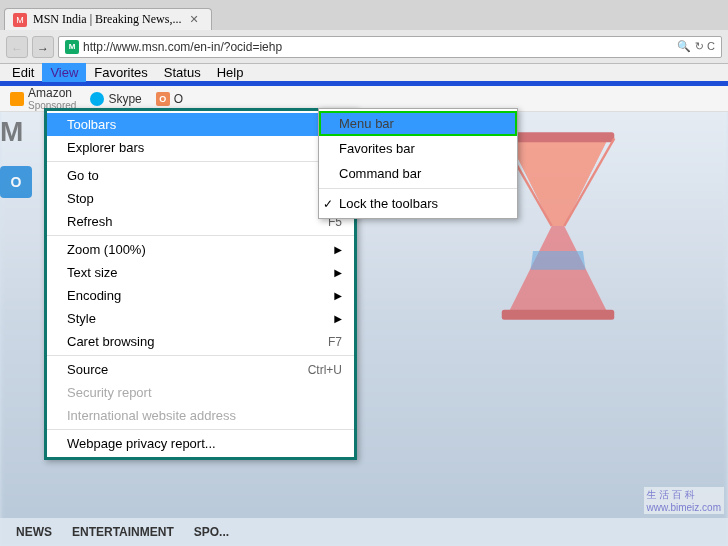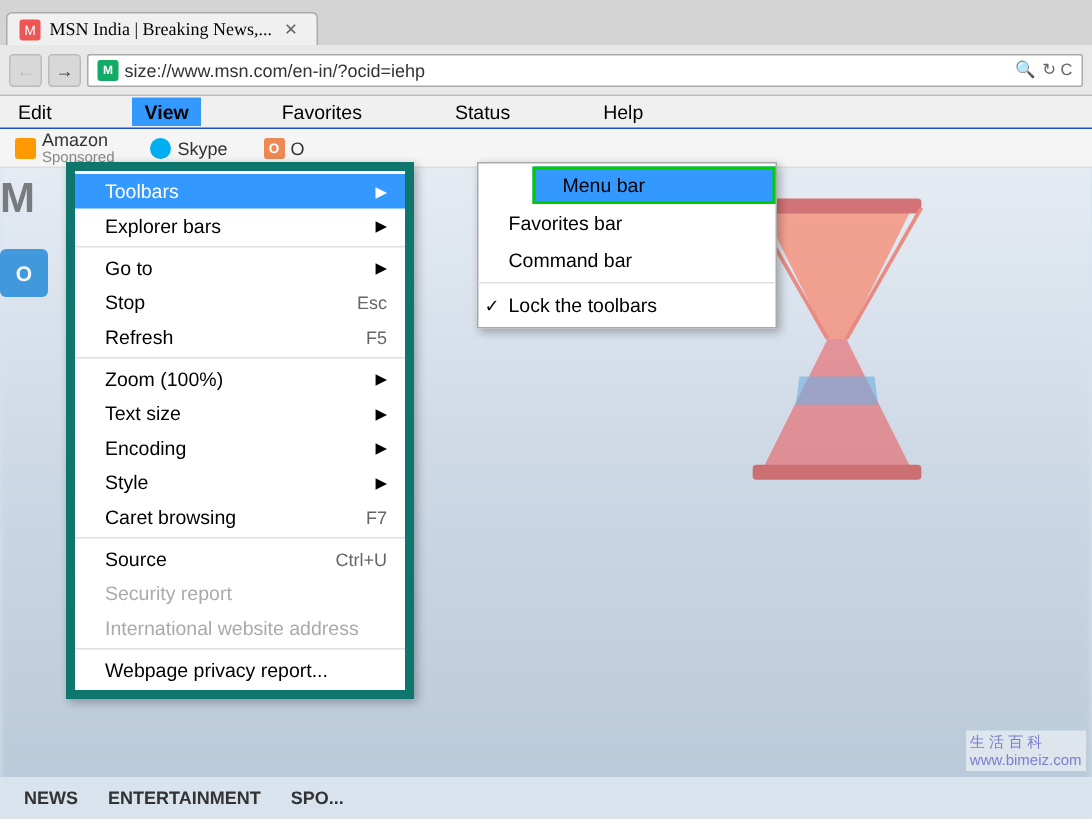--- a/index.html
+++ b/index.html
@@ -402,7 +402,7 @@
     <div class="nav-btn">→</div>
     <div class="address-box">
       <div class="address-favicon">M</div>
-      <span class="address-text">size://www.msn.com/en-in/?ocid=iehp</span>
+      <span class="address-text">http://www.msn.com/en-in/?ocid=iehp</span>
       <span class="address-search-icon">🔍</span>
       <span class="address-refresh">↻ C</span>
     </div>

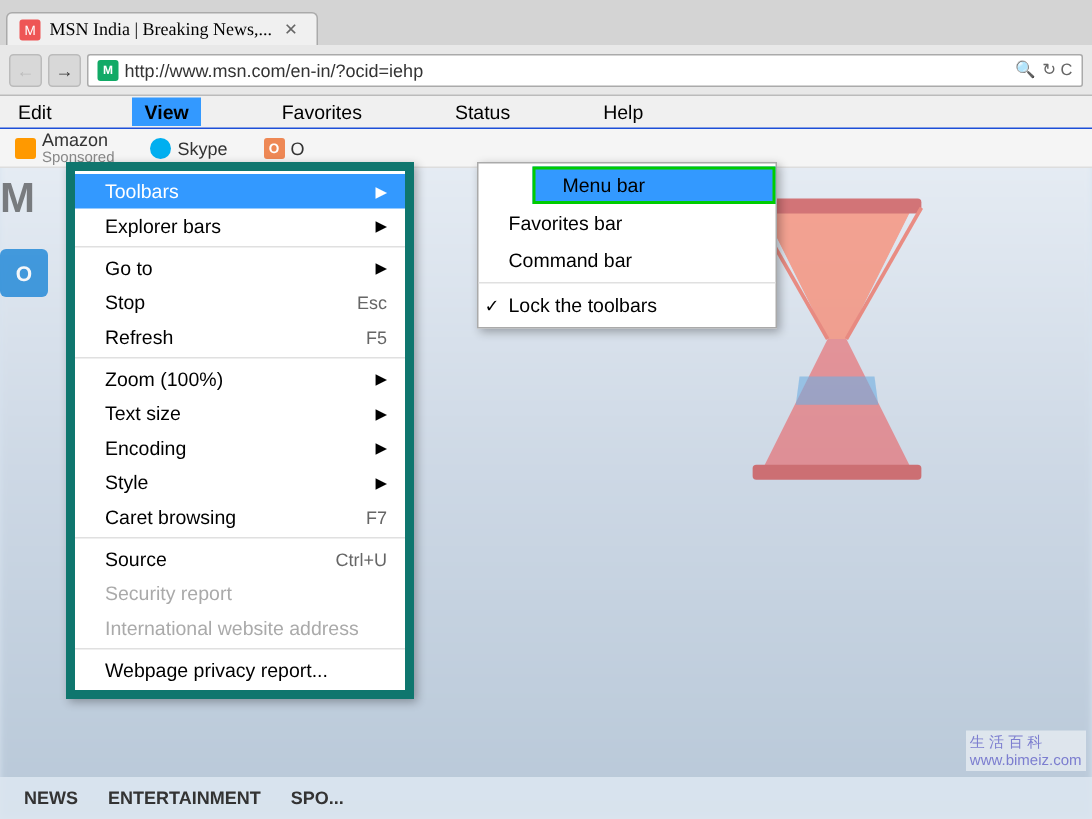--- a/index.html
+++ b/index.html
@@ -146,10 +146,9 @@
       display: flex;
       align-items: center;
       background: #f0f0f0;
-      border-bottom: 1px solid #1d4ed8;
+      border-bottom: 5px solid #1d4ed8;
       padding: 1px 4px;
       height: 22px;
-      gap: 46px;
     }
 
     .menu-item {

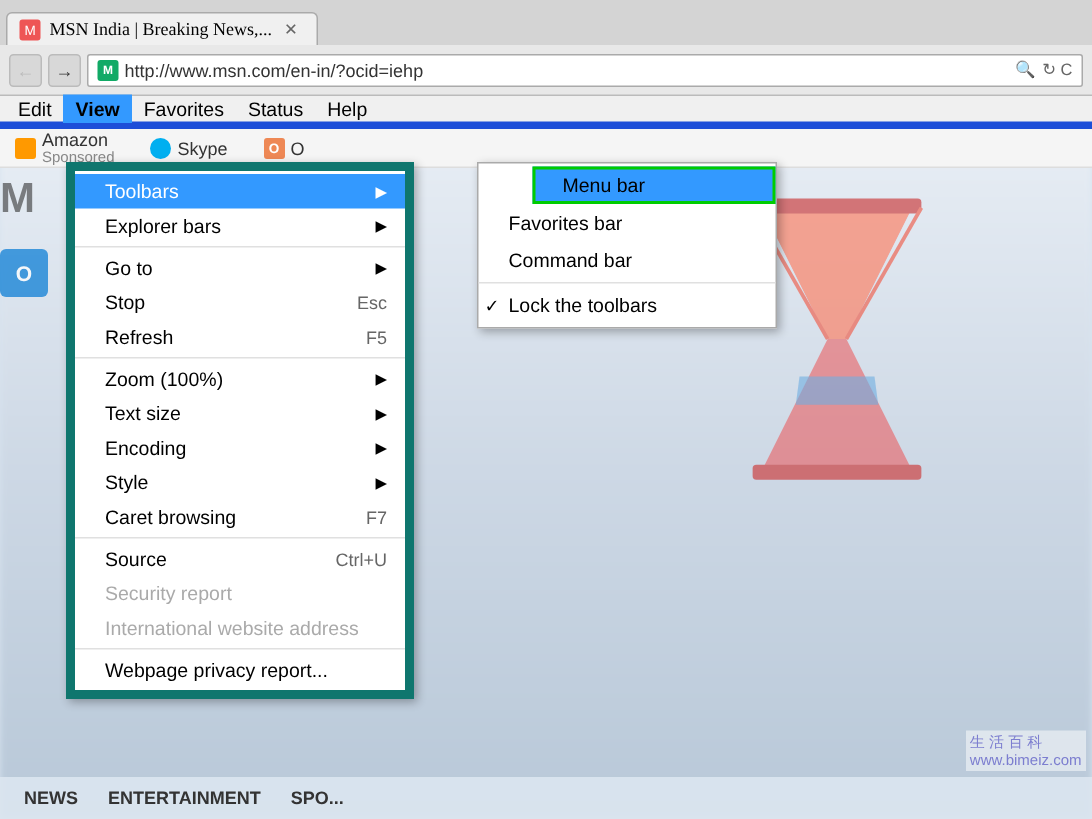--- a/index.html
+++ b/index.html
@@ -164,8 +164,7 @@
 
     .menu-item.active {
       background: #3399ff;
-      color: #000000;
-      font-weight: bold;
+      color: #4c1d95;
     }
 
     

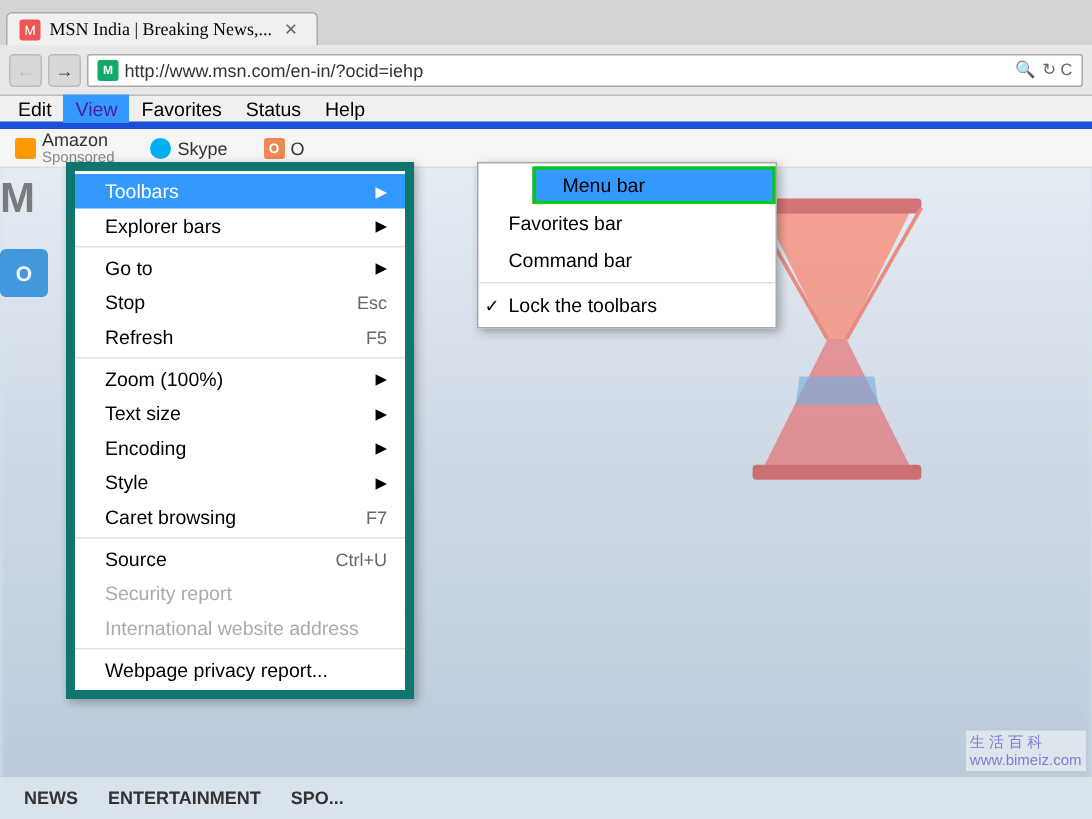--- a/index.html
+++ b/index.html
@@ -191,7 +191,7 @@
       background: #f5f5f5;
       border-bottom: 1px solid #ddd;
       padding: 2px 6px;
-      gap: 16px;
+      gap: 6px;
       height: 26px;
       position: absolute;
       top: 0;

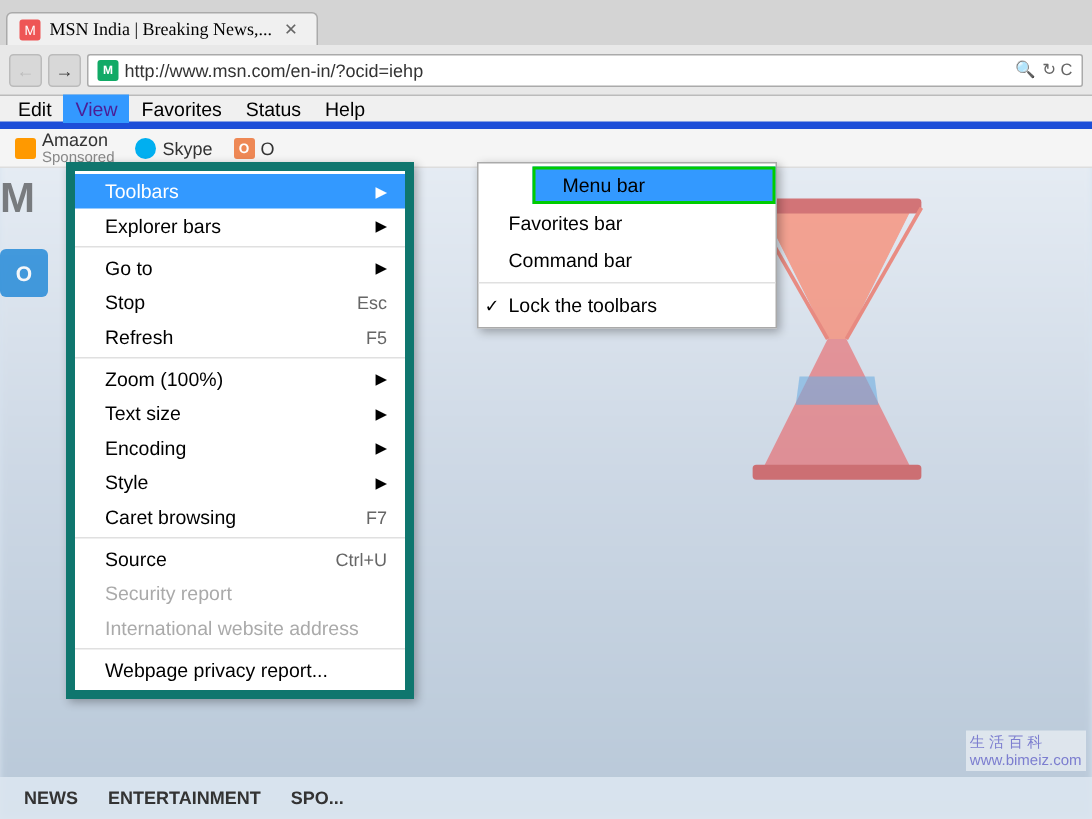--- a/index.html
+++ b/index.html
@@ -236,9 +236,9 @@
       top: 22px;
       left: 44px;
       background: white;
-      border: 6px solid #0f766e;
+      border: 3px solid #0f766e;
       box-shadow: 2px 2px 6px rgba(0,0,0,0.3);
-      width: 232px;
+      width: 313px;
       z-index: 200;
       padding: 2px 0;
     }

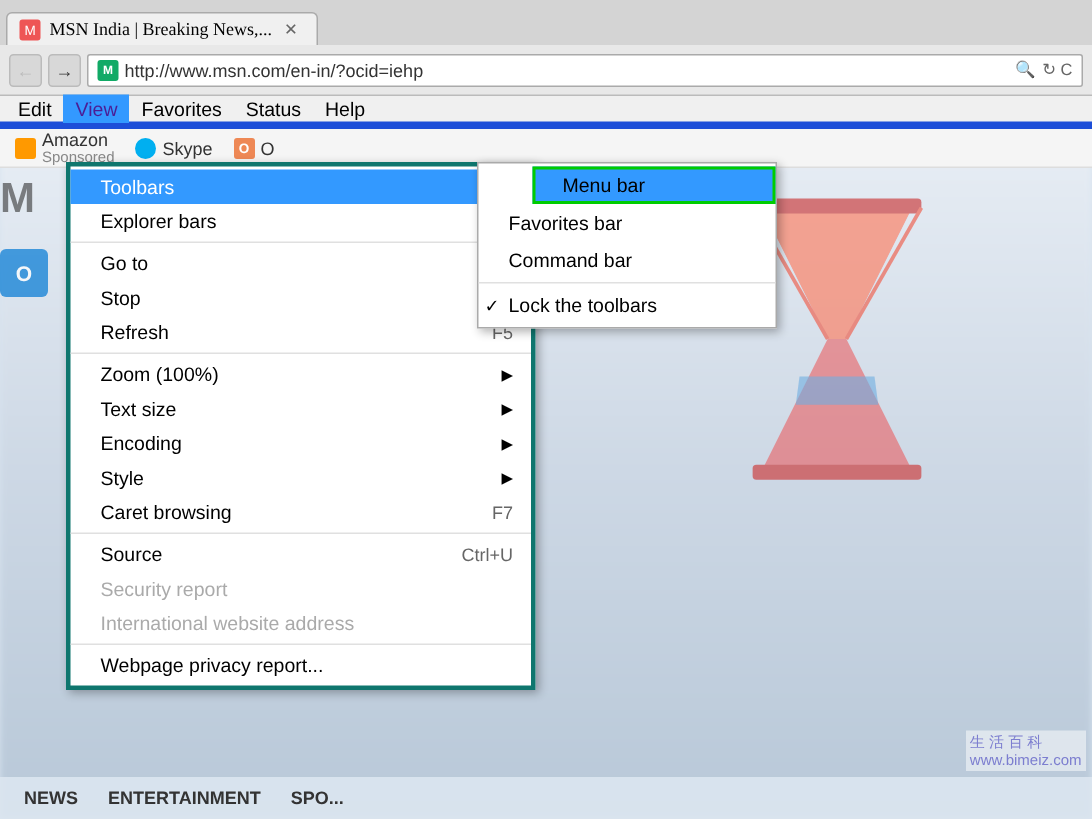--- a/index.html
+++ b/index.html
@@ -529,7 +529,7 @@
 
     <div class="toolbars-submenu">
 
-      <div class="submenu-item highlighted" style="outline: 2px solid #00cc00; outline-offset: -2px; background:#3399ff; color:#000000;margin-left:36px;">
+      <div class="submenu-item highlighted" style="outline: 2px solid #00cc00; outline-offset: -2px; background:#3399ff; color:#404040;">
         <span>Menu bar</span>
       </div>
 

